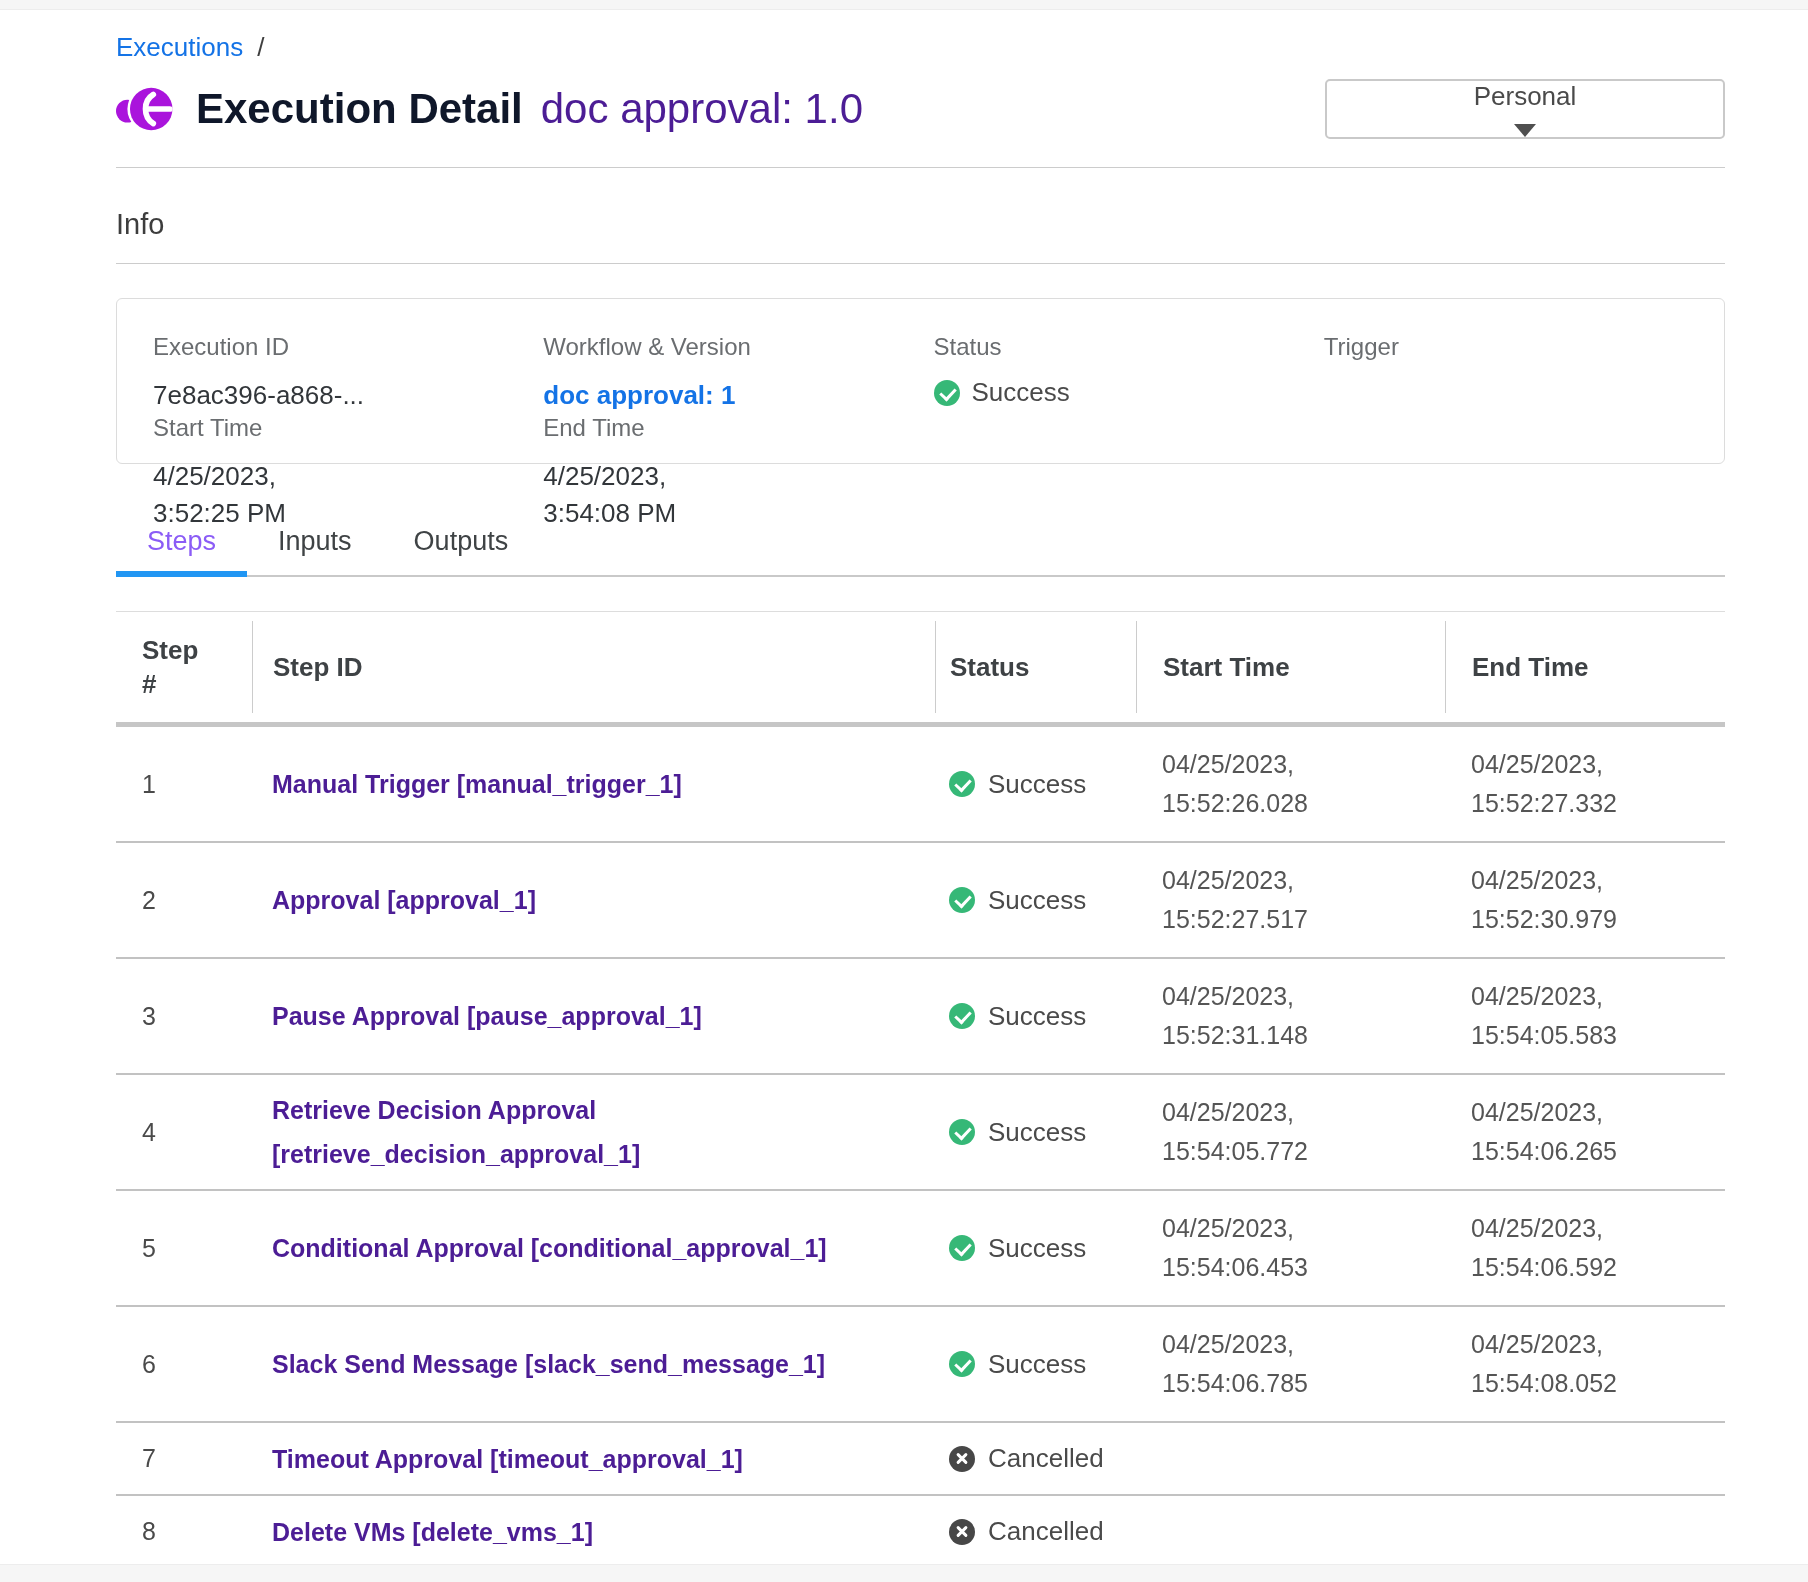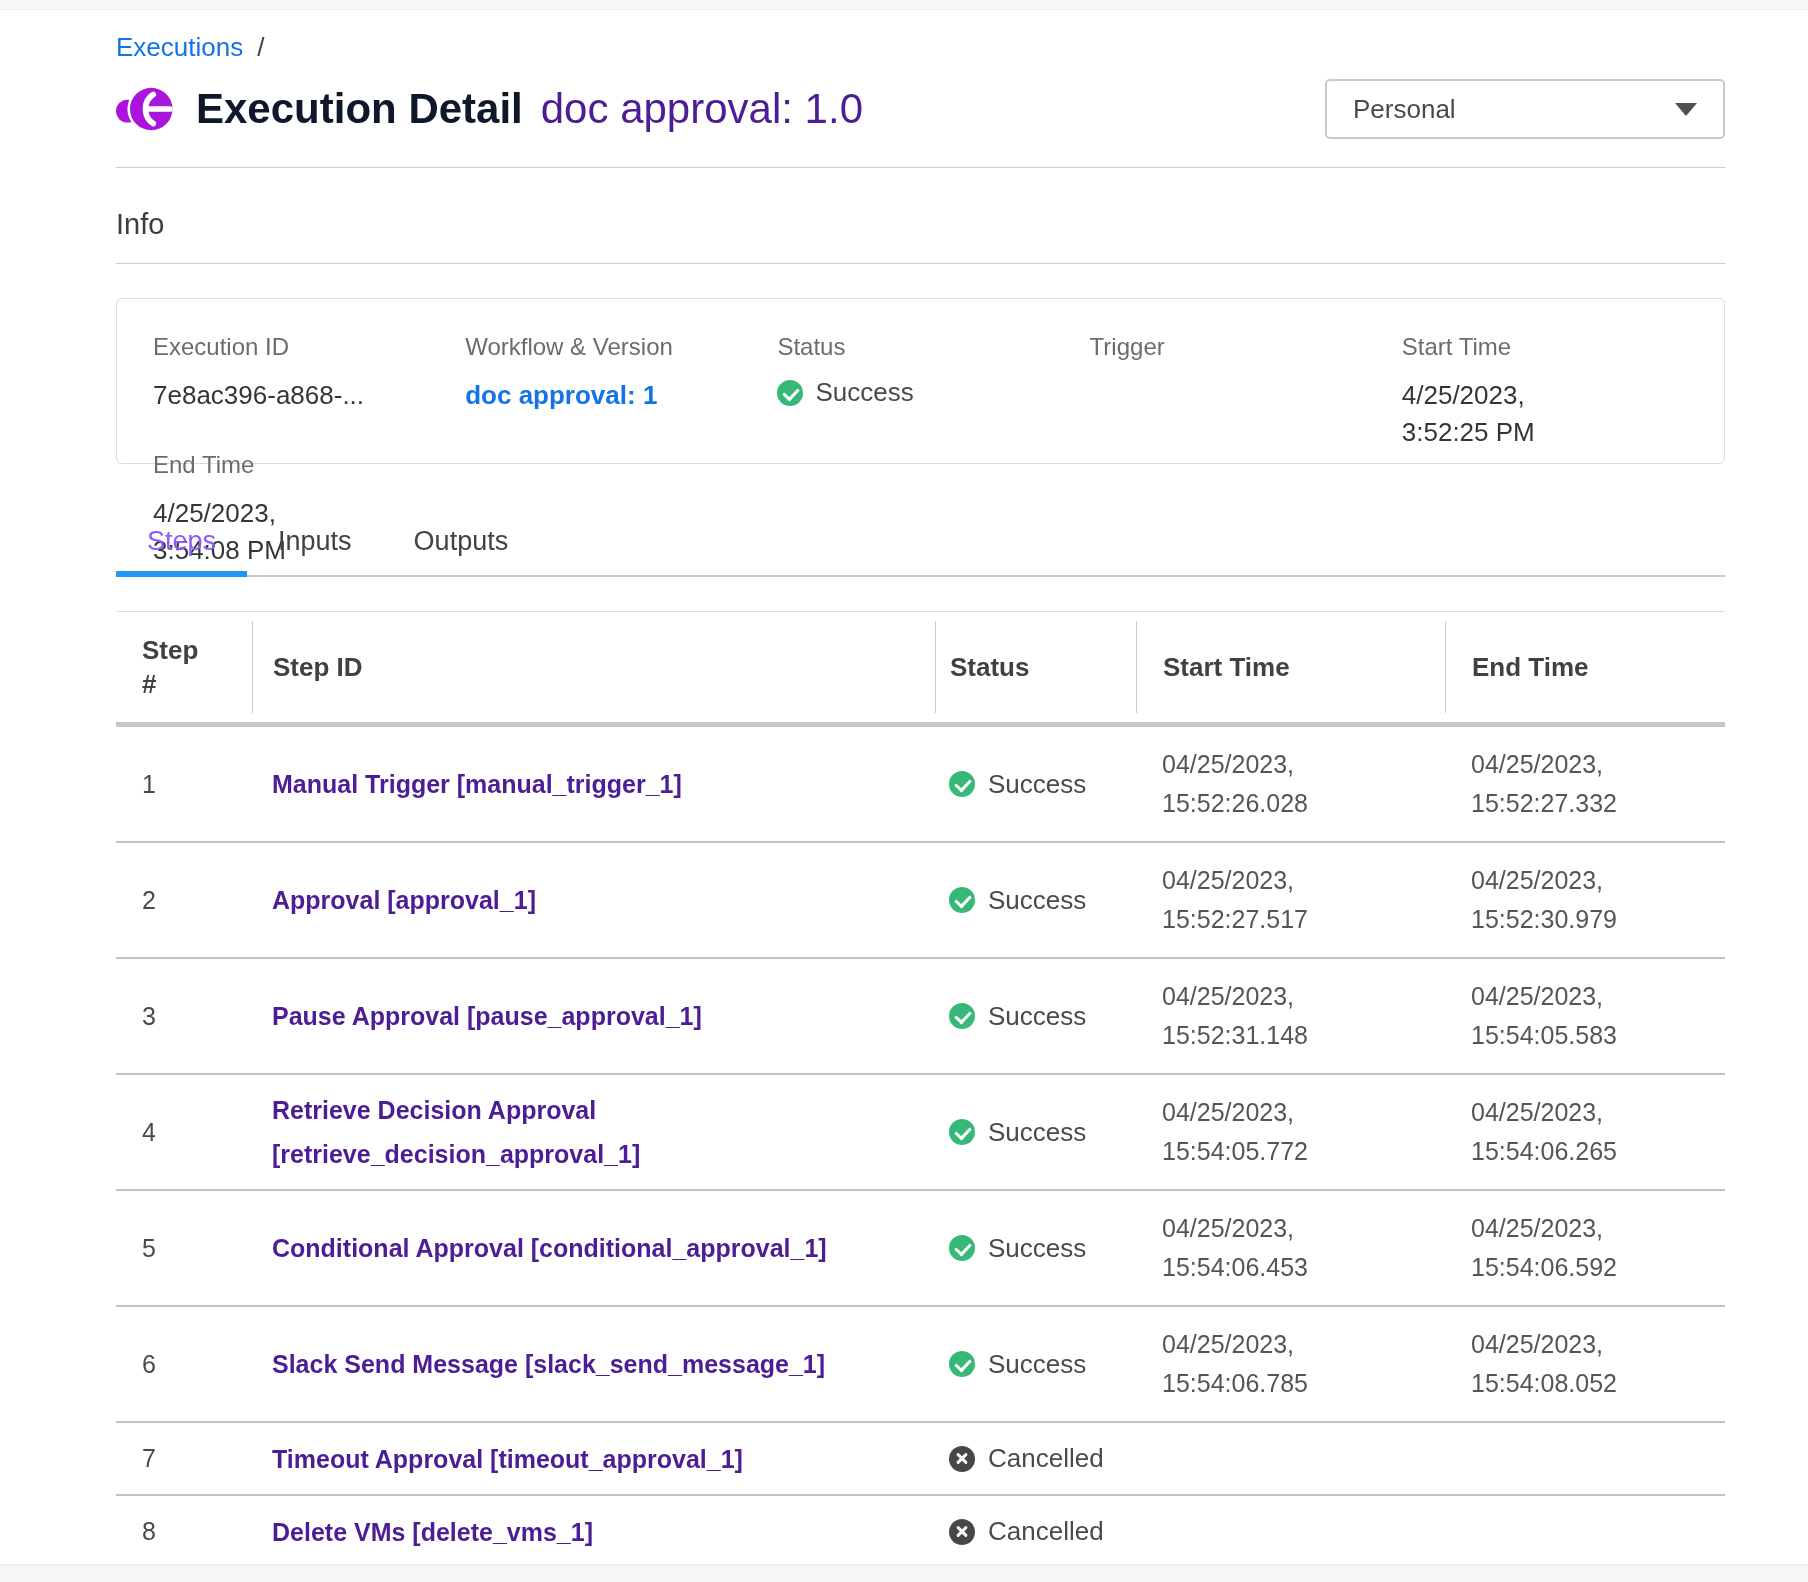--- a/index.html
+++ b/index.html
@@ -25,7 +25,7 @@
 
   .select-box { width:400px; height:60px; border:2px solid #c9c9c9; border-radius:5px;
                 display:flex; align-items:center; justify-content:space-between;
-                padding:0 26px; cursor:pointer; background:#fff; }
+                padding:0 26px; cursor:pointer; background:#fff;flex-direction:column; }
   .select-box .sel-label { font-size:26px; color:#4a4a4a; }
   .caret-down { width:0; height:0; border-left:11px solid transparent; border-right:11px solid transparent;
                 border-top:13px solid #4f4f4f; }

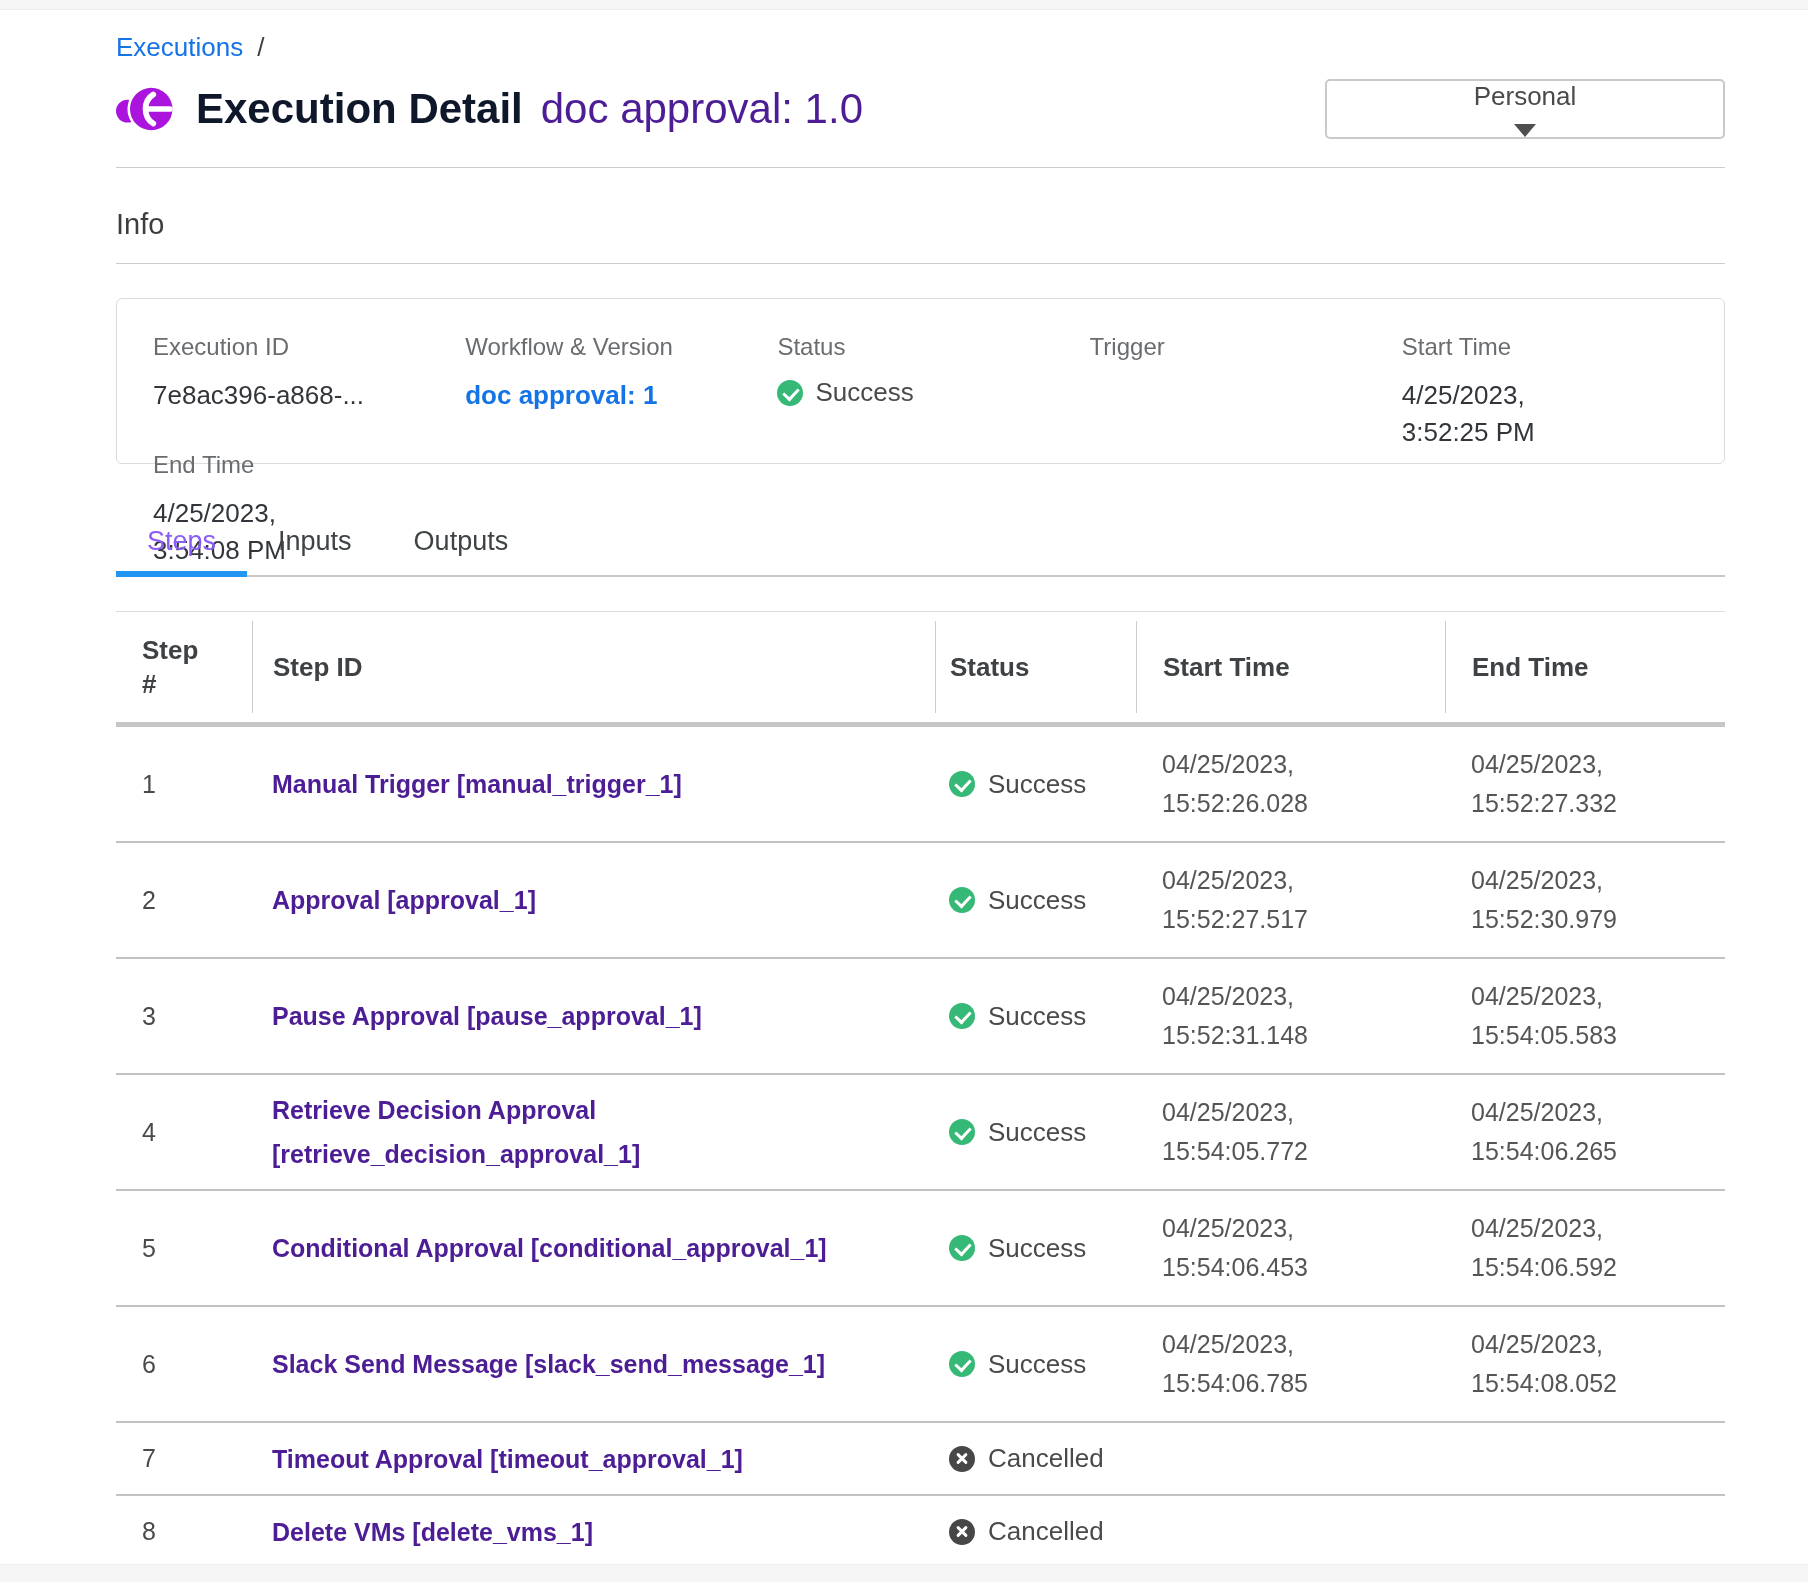--- a/index.html
+++ b/index.html
@@ -38,7 +38,7 @@
 
   
   .info-card { margin-top:34px; border:1px solid #dcdcdc; border-radius:6px; background:#fff;
-               height:166px; display:grid; grid-template-columns:repeat(5,1fr);
+               height:166px; display:grid; grid-template-columns:repeat(4,1fr);
                padding:34px 10px 0 36px; }
   .info-field { padding-right:24px; }
   .info-label { font-size:24px; color:#6a6d70; margin-bottom:16px; }

